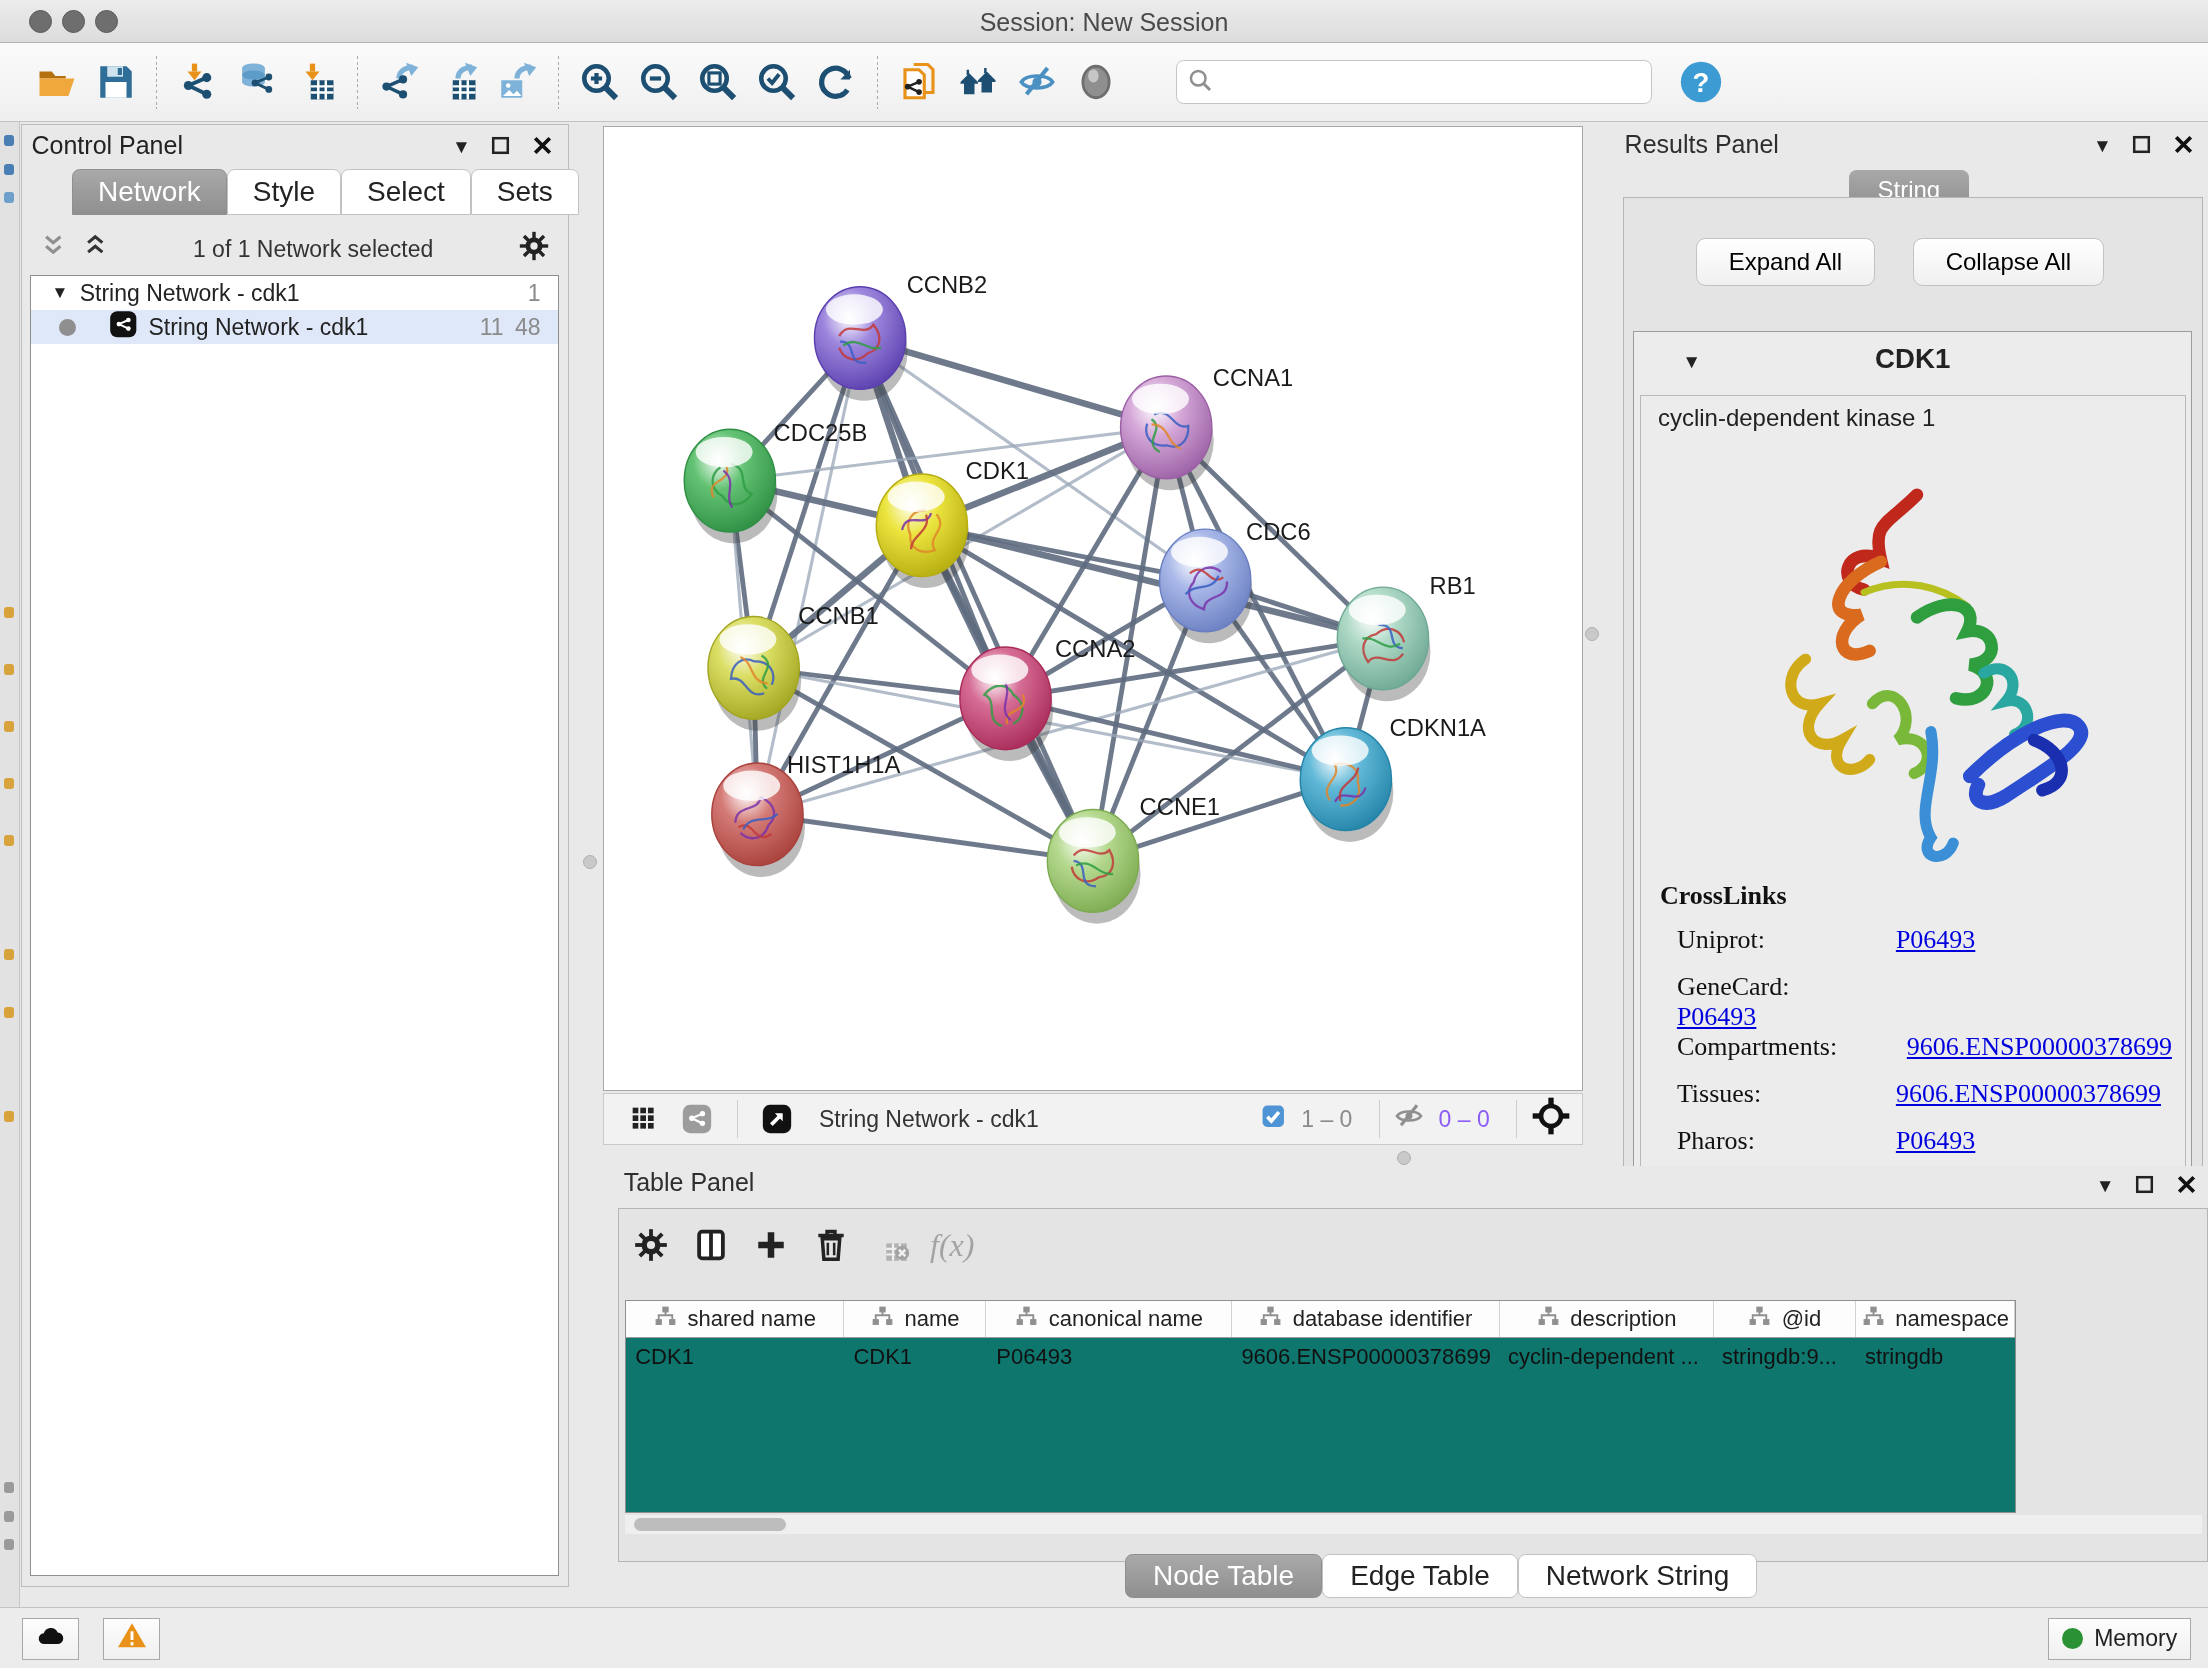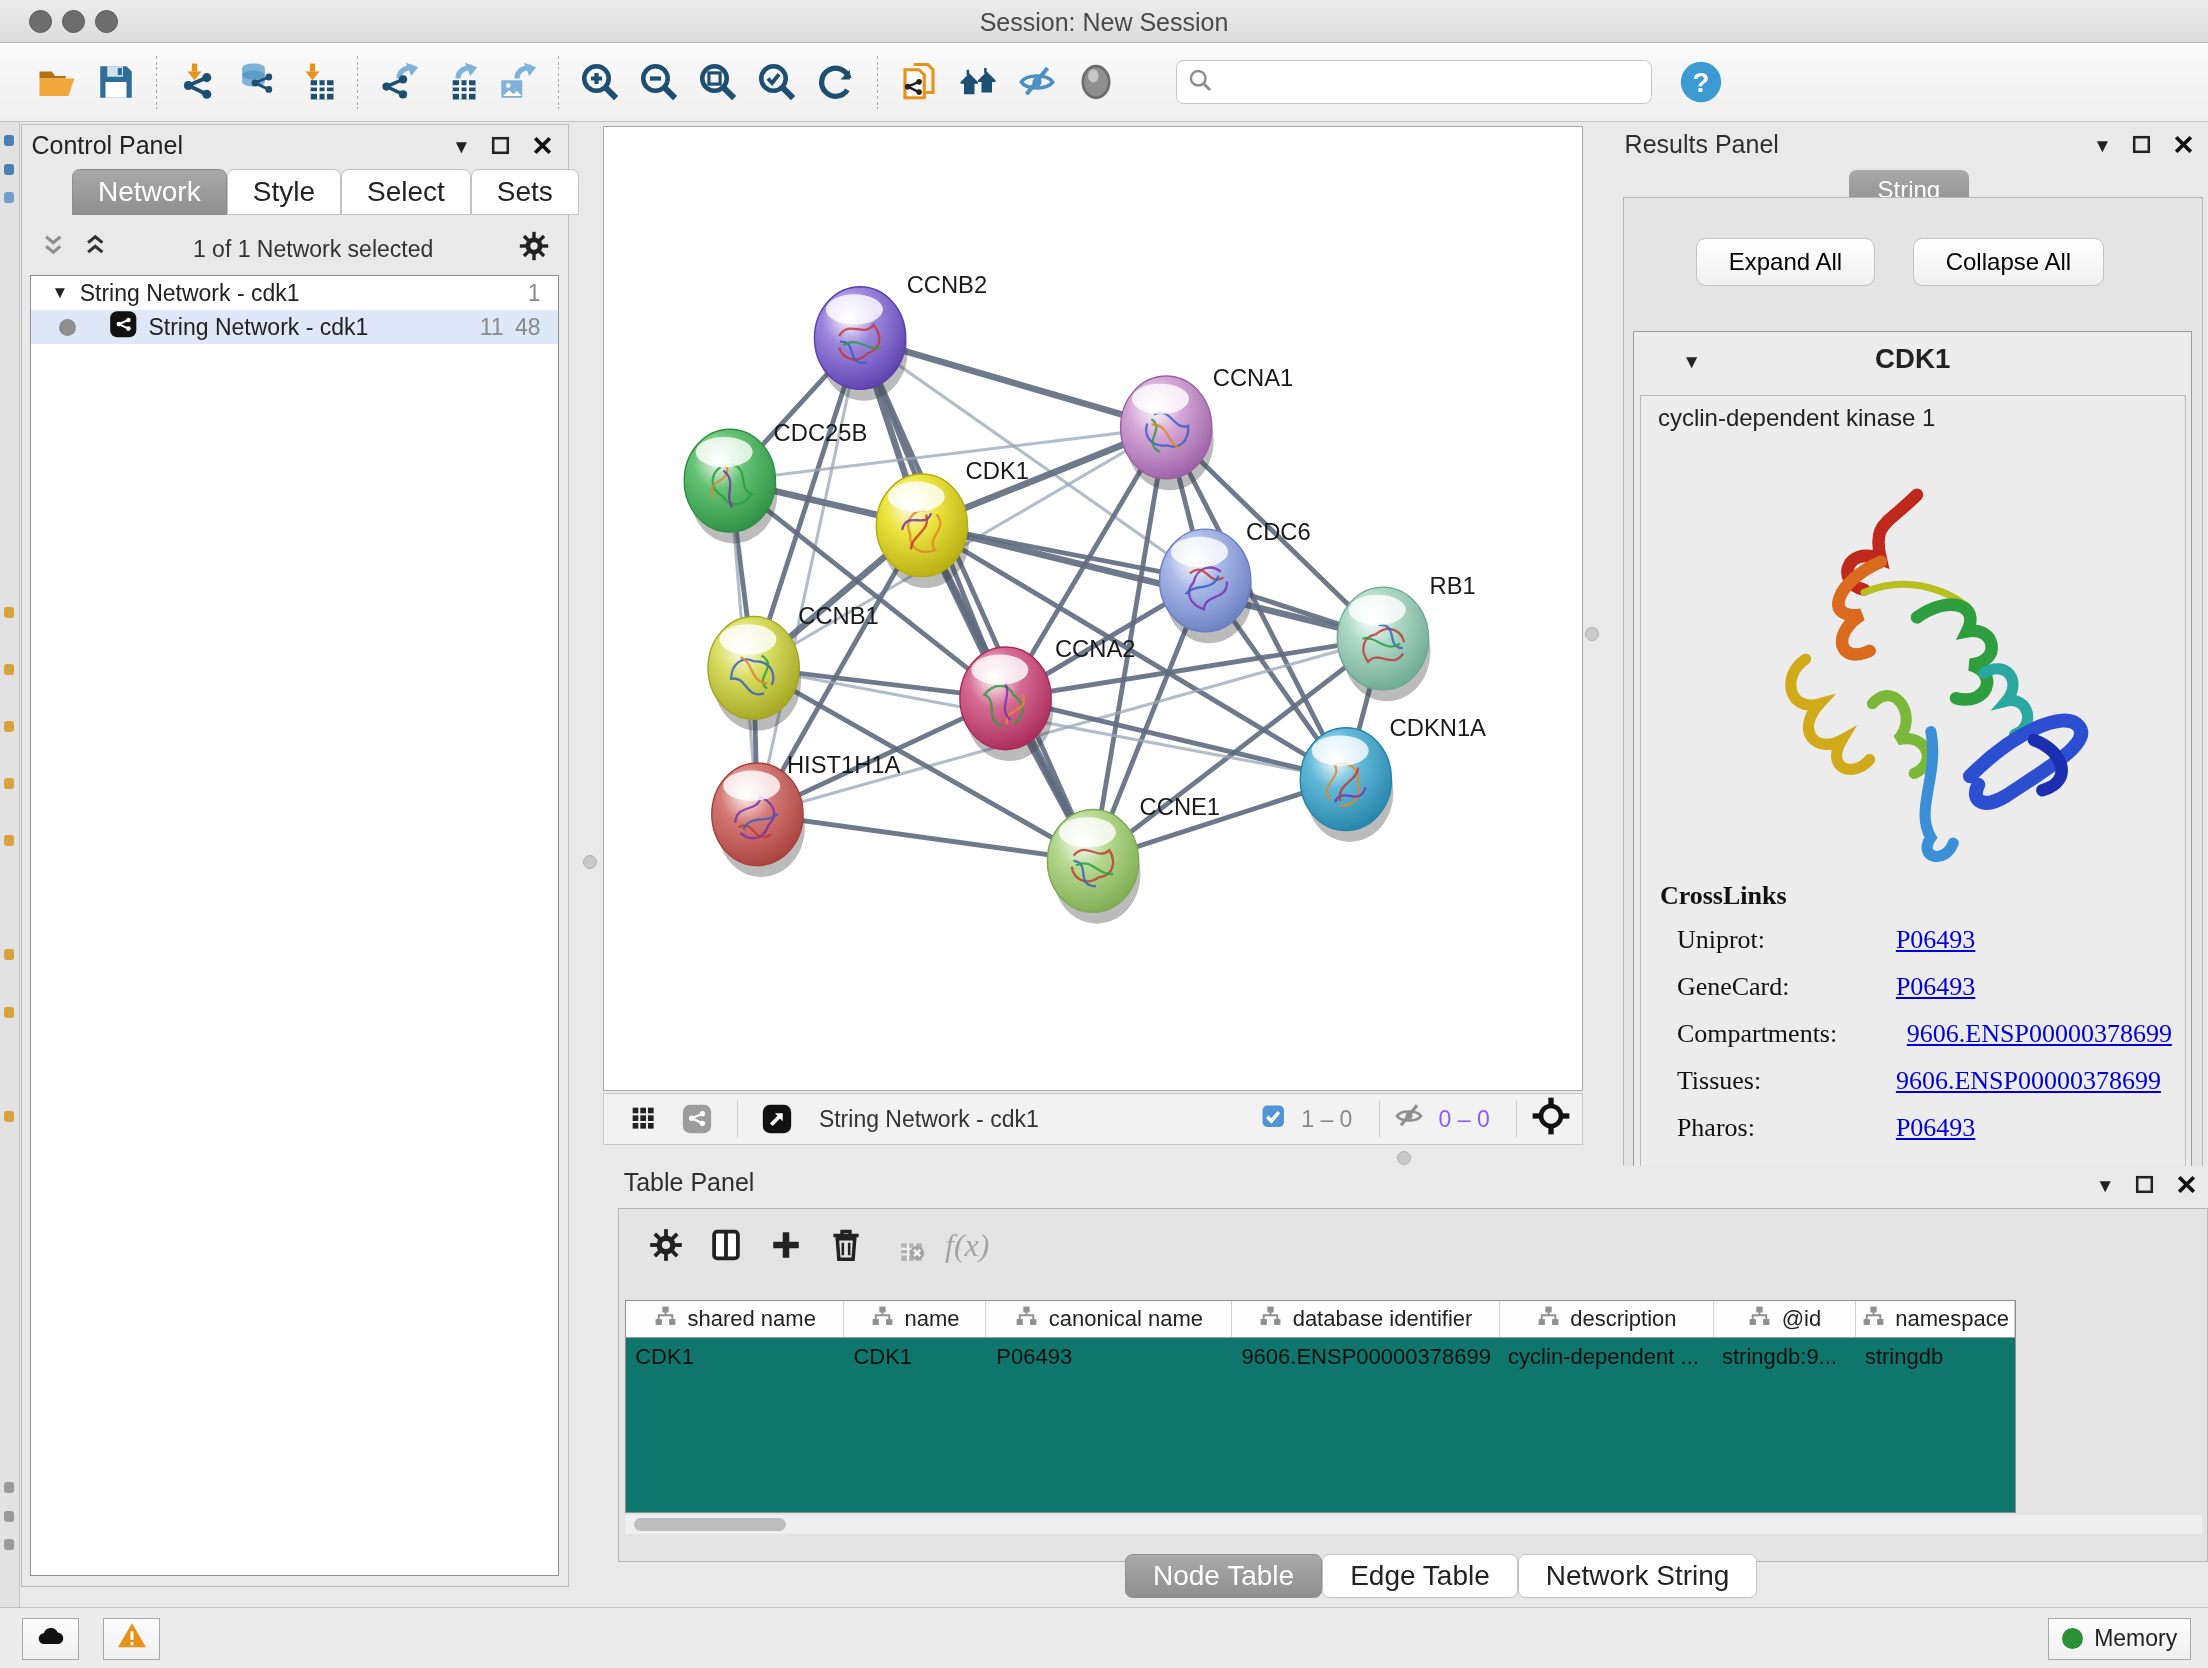--- a/index.html
+++ b/index.html
@@ -679,7 +679,7 @@
               <span class="xl" style="width:219px">Uniprot:</span>
   <a class="xl xl-link">P06493</a>
             </div>
-            <div style="display: flex; margin-bottom: 17px;">
+            <div style="display: flex;  flex-direction: column;">
               <span class="xl" style="width:219px">GeneCard:</span>
   <a class="xl xl-link">P06493</a>
             </div>

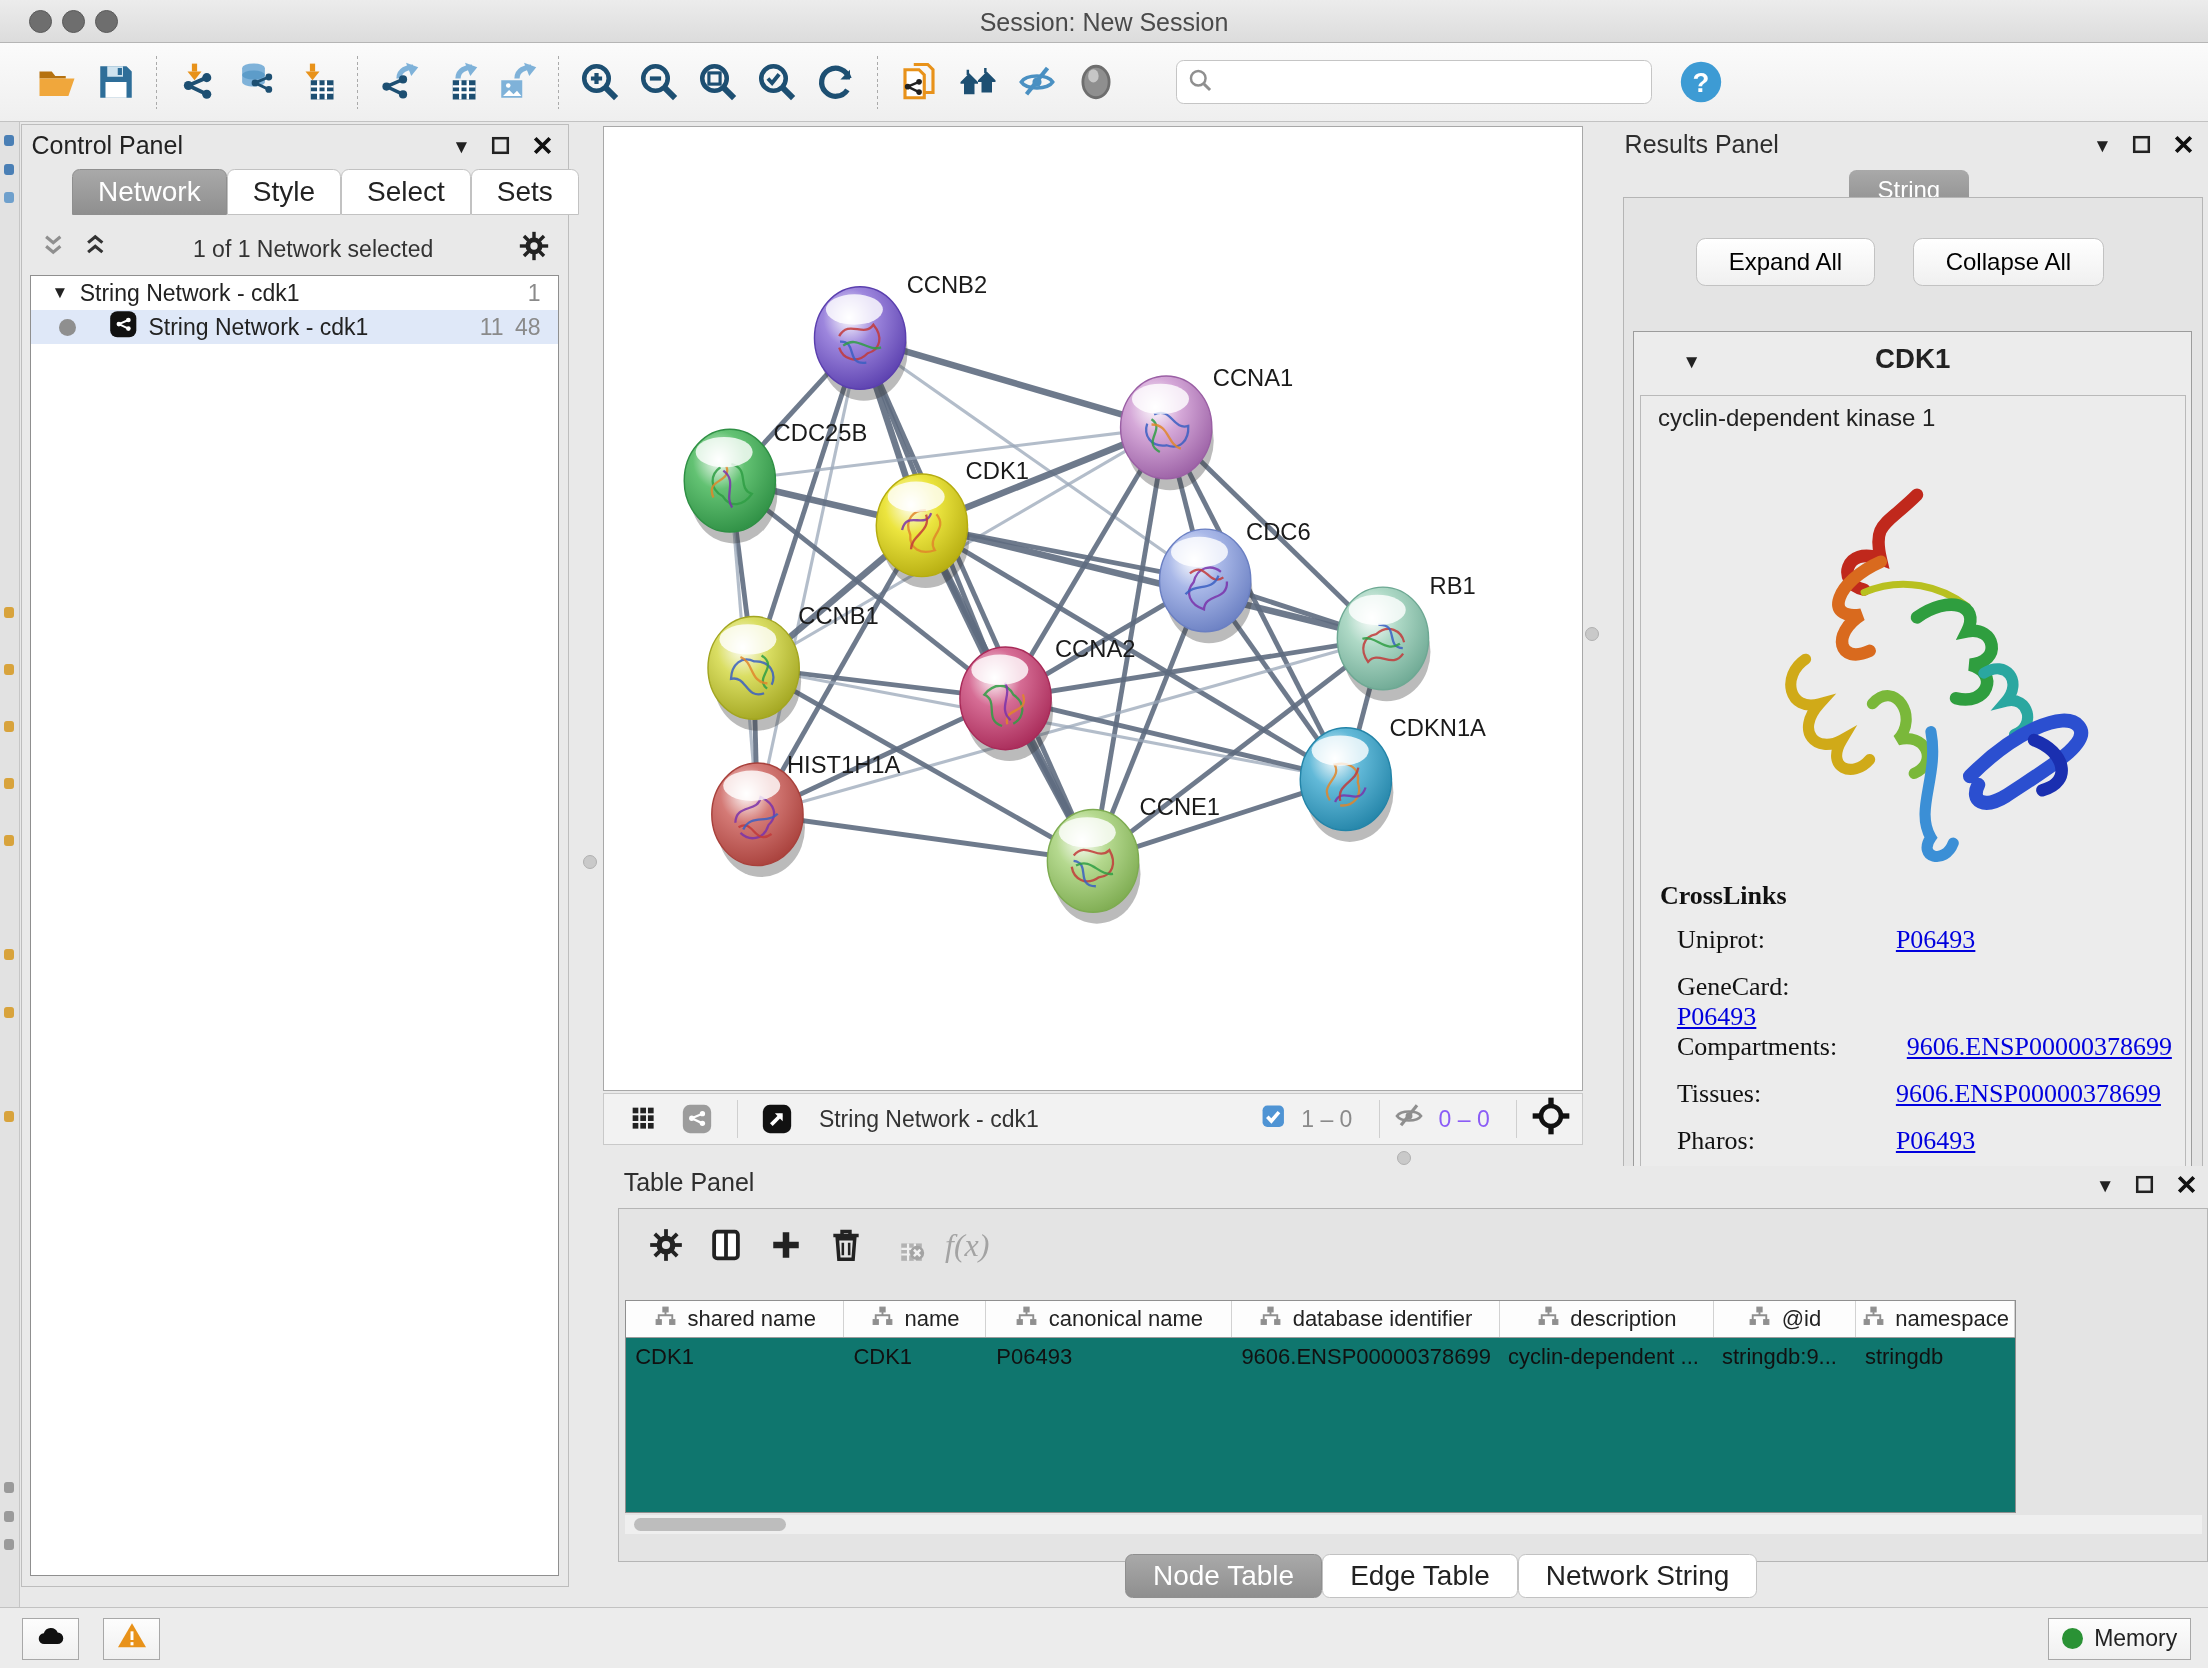--- a/index.html
+++ b/index.html
@@ -714,7 +714,7 @@
         </svg></span>
   </div>
   <div class="abs" id="tp-inner">
-    <div class="abs" style="left:20px;top:9.5px;display:flex;gap:7px;align-items:flex-start">
+    <div class="abs" style="left:5px;top:9.5px;display:flex;gap:7px;align-items:flex-start">
       <button class="tp-icon-btn">
           <svg width="38" height="38" viewBox="0 0 24 24" xmlns="http://www.w3.org/2000/svg">
             <g fill="#222">

